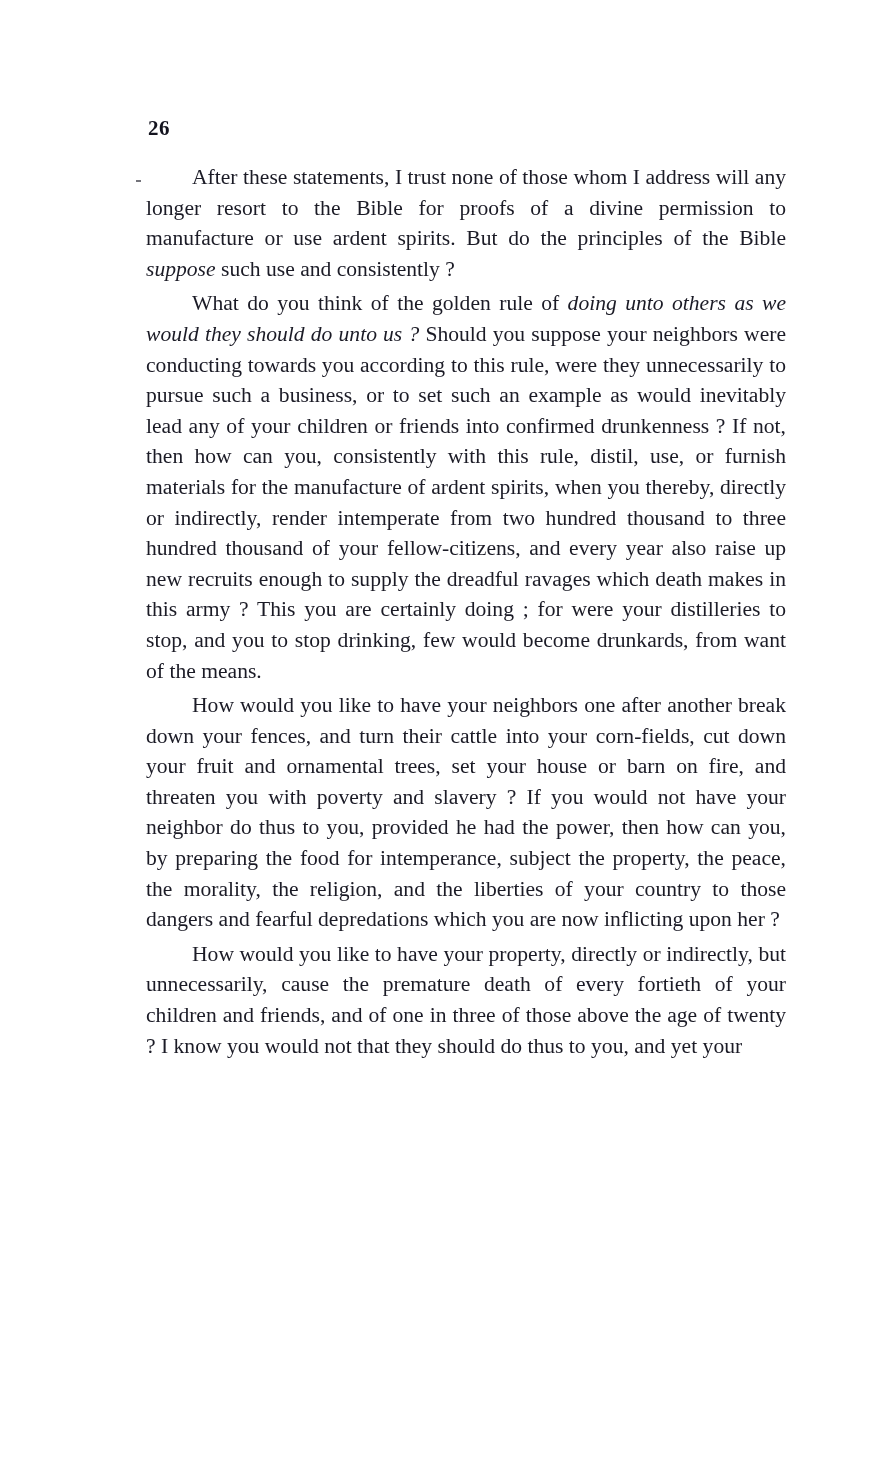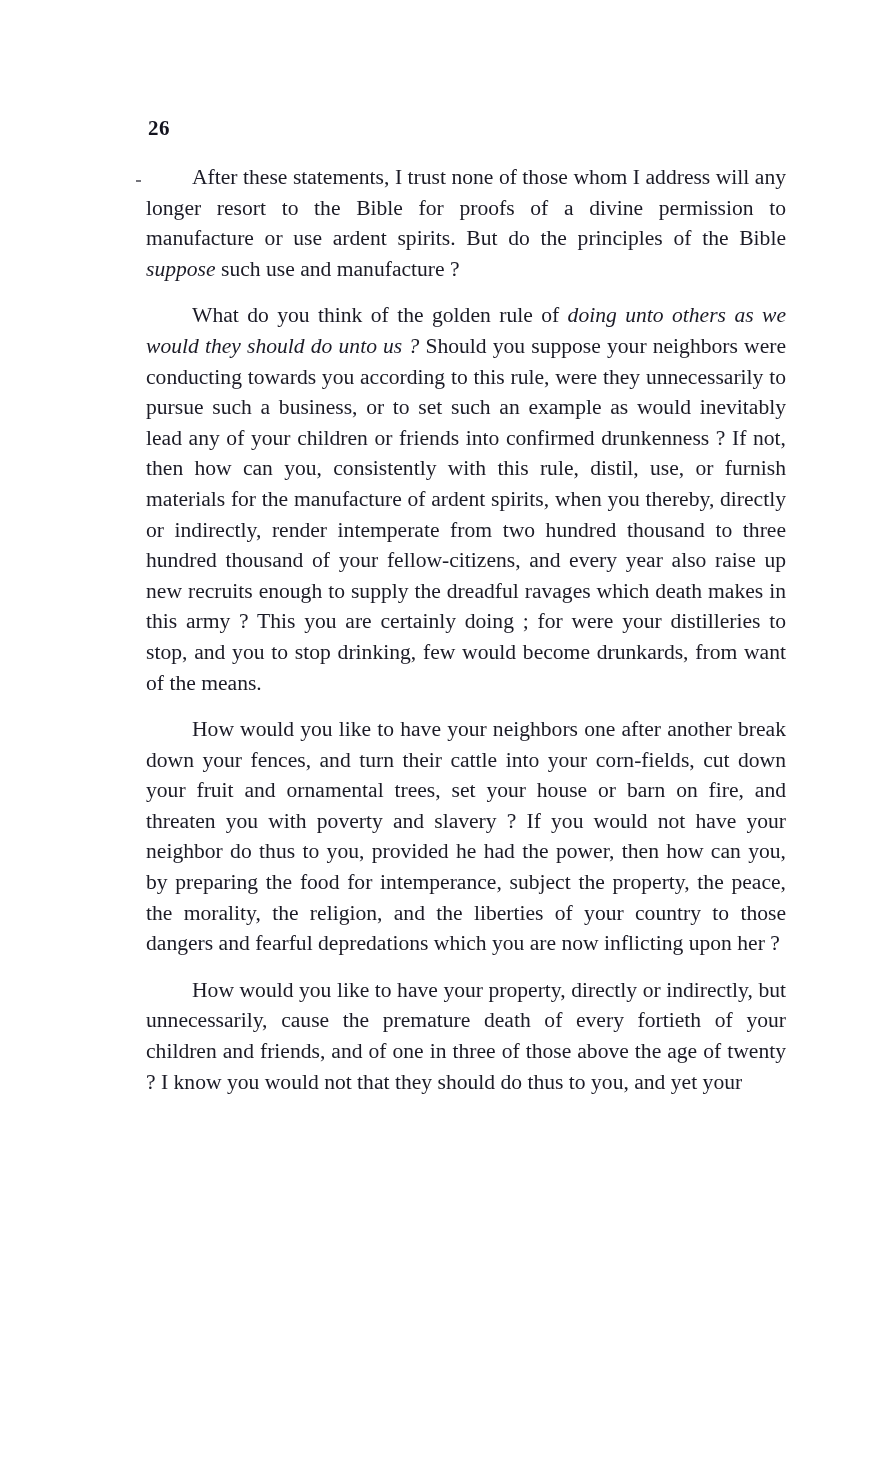--- a/index.html
+++ b/index.html
@@ -98,7 +98,7 @@
 
   <div class="body-col">
 
-    <p class="para"><span>After these statements, I trust none of those whom I address will any longer resort to the Bible for proofs of a divine permission to manufacture or use ardent spirits. But do the principles of the Bible </span><i>suppose</i><span> such use and manufacture ?</span></p>
+    <p class="para"><span>After these statements, I trust none of those whom I address will any longer resort to the Bible for proofs of a divine permission to manufacture or use ardent spirits. But do the principles of the Bible </span><i>suppose</i><span> such use and consistently ?</span></p>
 
     <p class="para"><span>What do you think of the golden rule of </span><i>doing unto others as we would they should do unto us ?</i><span>  Should you suppose your neighbors were conducting towards you according to this rule, were they unnecessarily to pursue such a business, or to set such an example as would inevitably lead any of your children or friends into confirmed drunkenness ?   If not, then how can you, consistently with this rule, distil, use, or furnish materials for the manufacture of ardent spirits, when you thereby, directly or indirectly, render intemperate from two hundred thousand to three hundred thousand of your fellow-citizens, and every year also raise up new recruits enough to supply the dreadful ravages which death makes in this army ?  This you are certainly doing ; for were your distilleries to stop, and you to stop drinking, few would become drunkards, from want of the means.</span></p>
 

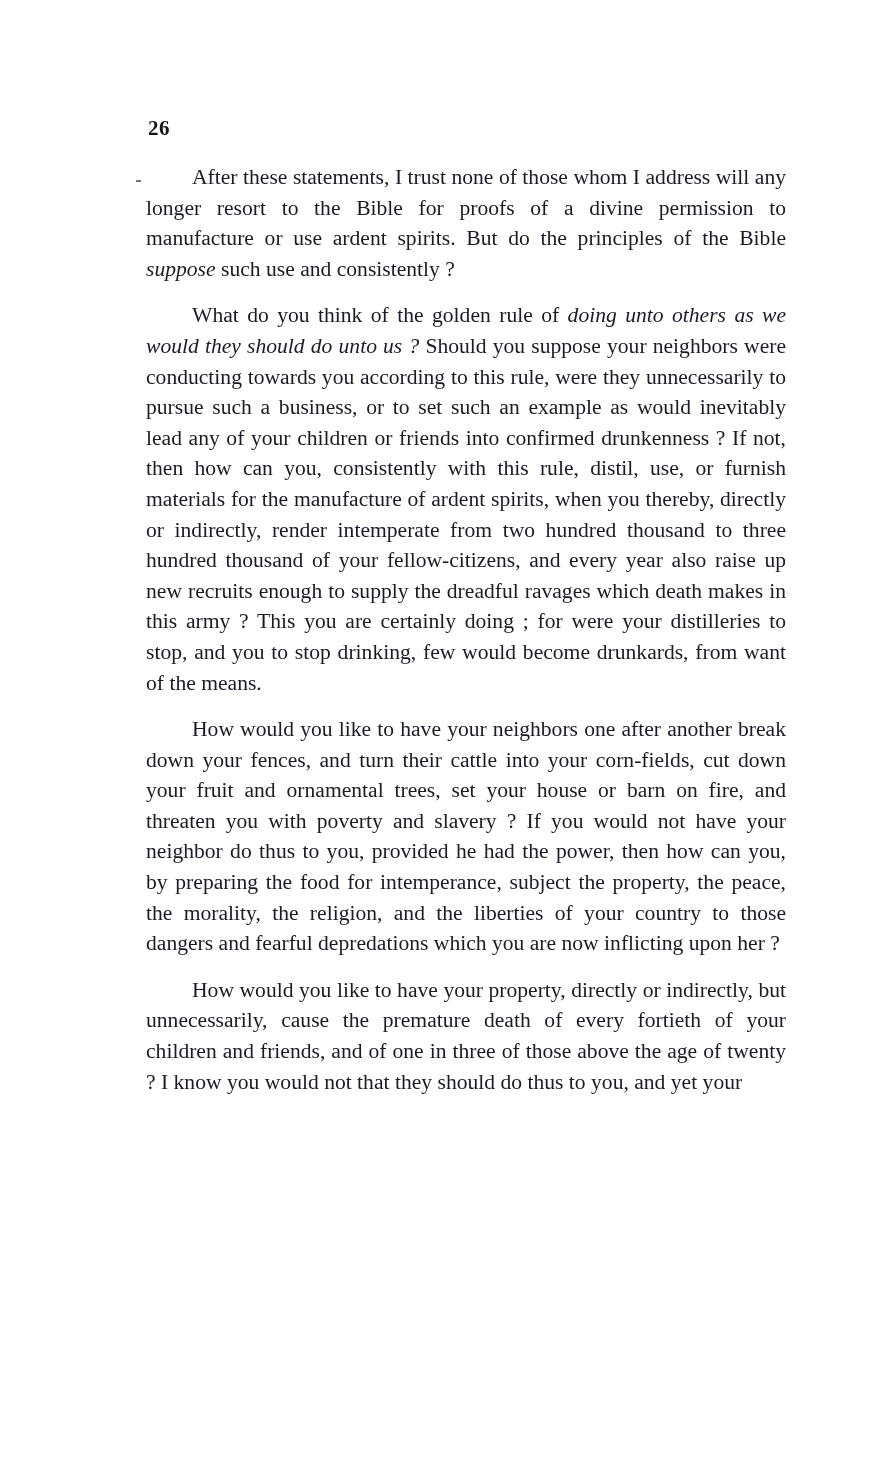--- a/index.html
+++ b/index.html
@@ -60,7 +60,7 @@
     hyphens: manual;
   }
   .para + .para {
-    margin-top: 16px;
+    margin-top: 4px;
   }
   .para i {
     font-style: italic;

